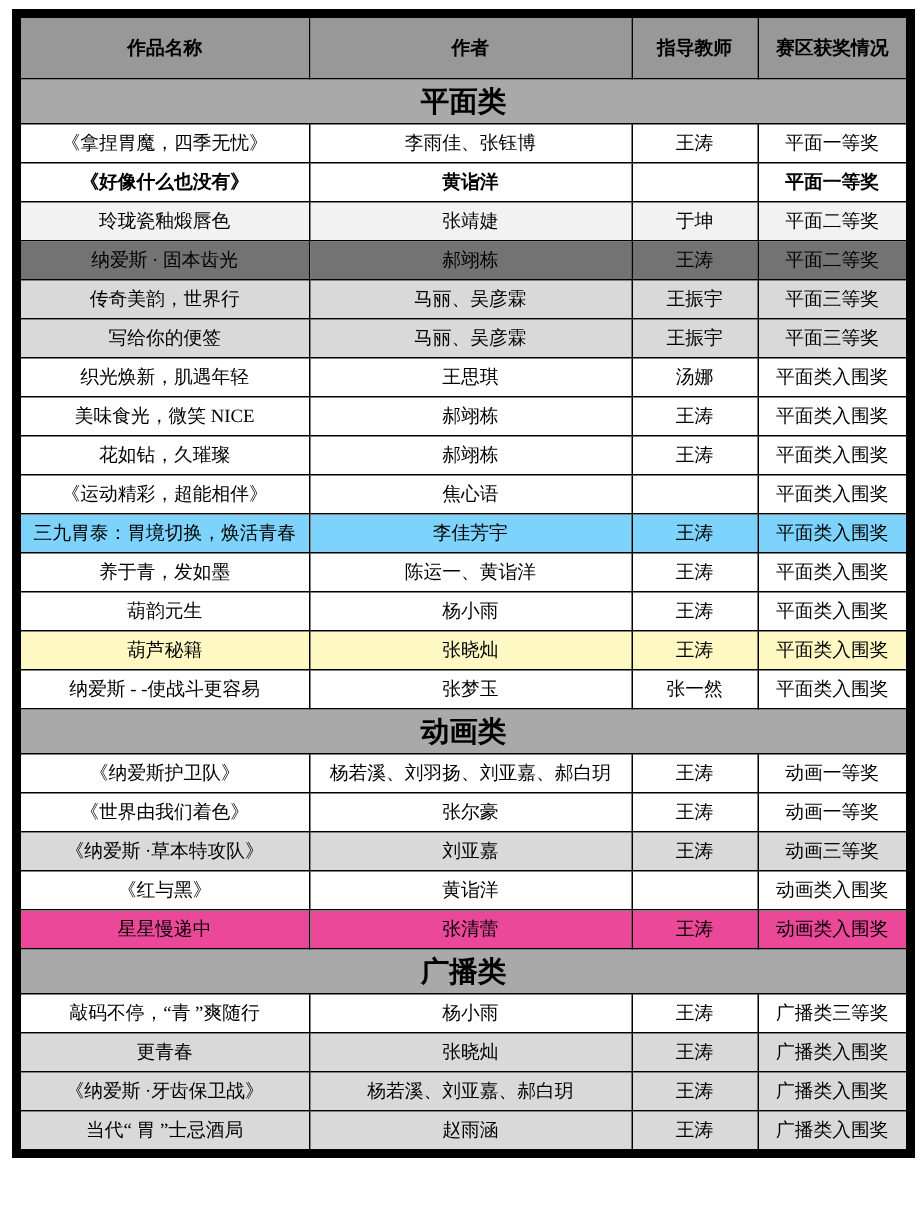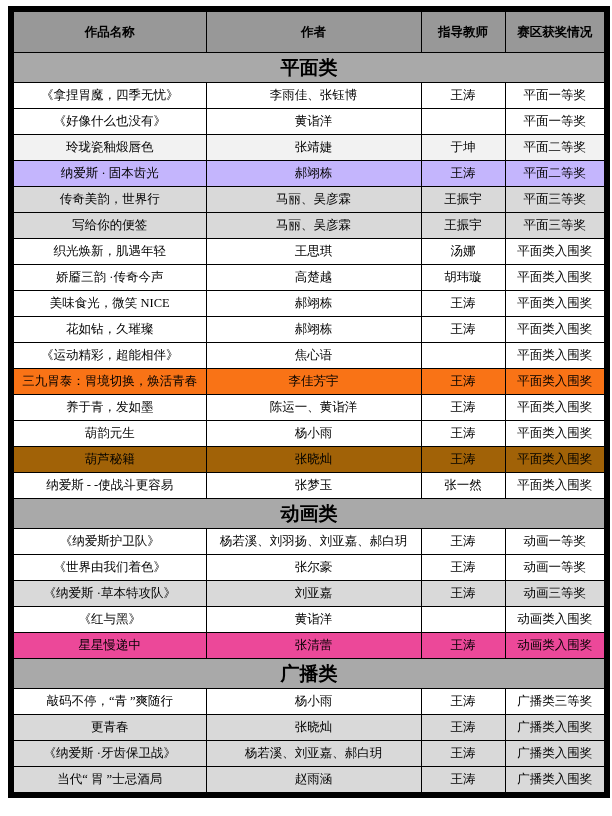--- a/index.html
+++ b/index.html
@@ -83,7 +83,7 @@
           <td>王涛</td>
           <td>平面一等奖</td>
         </tr>
-        <tr class="data-row" style="background: rgb(255, 255, 255);">
+        <tr class="data-row" style="background: rgb(255, 255, 255); font-weight: bold;">
           <td>《好像什么也没有》</td>
           <td>黄诣洋</td>
           <td></td>

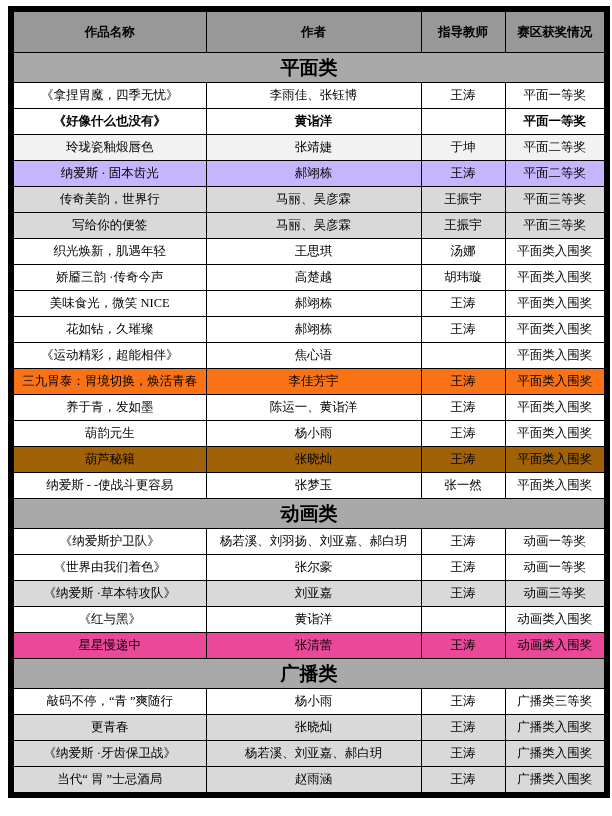--- a/index.html
+++ b/index.html
@@ -95,7 +95,7 @@
           <td>于坤</td>
           <td>平面二等奖</td>
         </tr>
-        <tr class="data-row" style="background: #c4b5fd;">
+        <tr class="data-row" style="background: #737373;">
           <td>纳爱斯 · 固本齿光</td>
           <td>郝翊栋</td>
           <td>王涛</td>

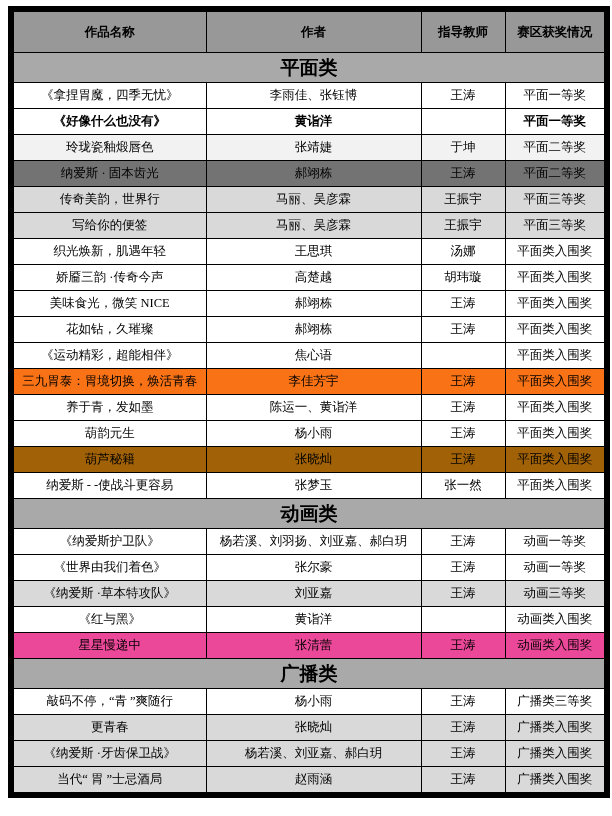--- a/index.html
+++ b/index.html
@@ -120,12 +120,6 @@
           <td>平面类入围奖</td>
         </tr>
         <tr class="data-row" style="background: rgb(255, 255, 255);">
-          <td>娇靥三韵 ·传奇今声</td>
-          <td>高楚越</td>
-          <td>胡玮璇</td>
-          <td>平面类入围奖</td>
-        </tr>
-        <tr class="data-row" style="background: rgb(255, 255, 255);">
           <td>美味食光，微笑 NICE</td>
           <td>郝翊栋</td>
           <td>王涛</td>

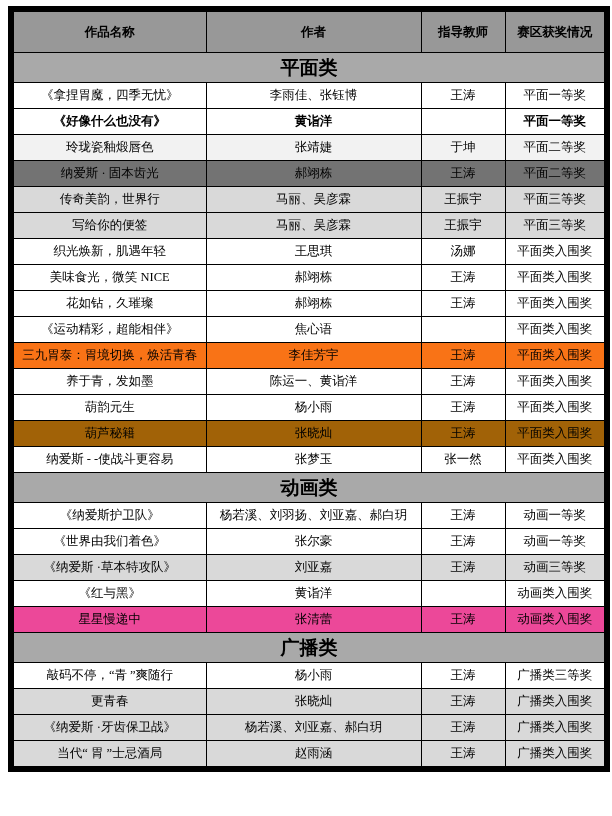--- a/index.html
+++ b/index.html
@@ -137,7 +137,7 @@
           <td></td>
           <td>平面类入围奖</td>
         </tr>
-        <tr class="data-row" style="background: #f97316; padding-left: 20px;">
+        <tr class="data-row" style="background: #7dd3fc; padding-left: 20px;">
           <td>三九胃泰：胃境切换，焕活青春</td>
           <td>李佳芳宇</td>
           <td>王涛</td>

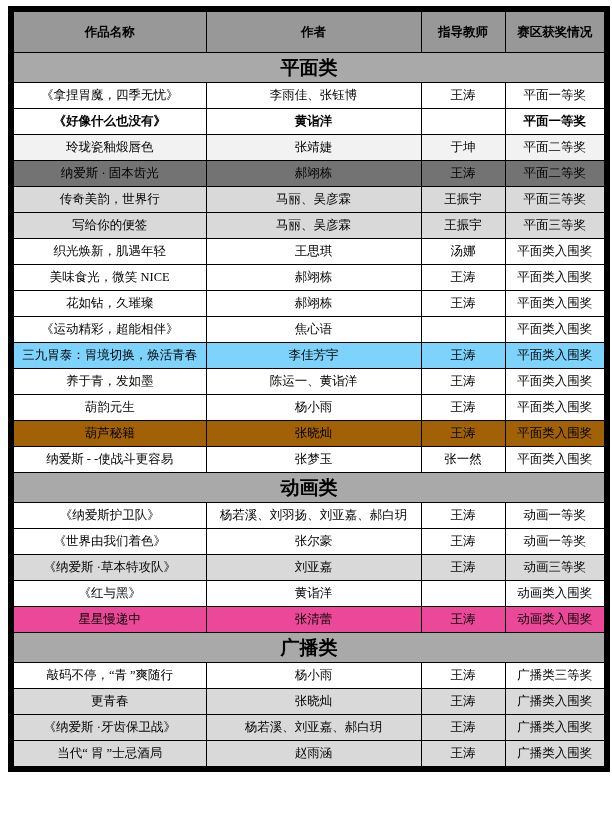--- a/index.html
+++ b/index.html
@@ -155,7 +155,7 @@
           <td>王涛</td>
           <td>平面类入围奖</td>
         </tr>
-        <tr class="data-row" style="background: #a16207; padding-left: 31px;">
+        <tr class="data-row" style="background: #fef9c3; padding-left: 31px;">
           <td>葫芦秘籍</td>
           <td>张晓灿</td>
           <td>王涛</td>

